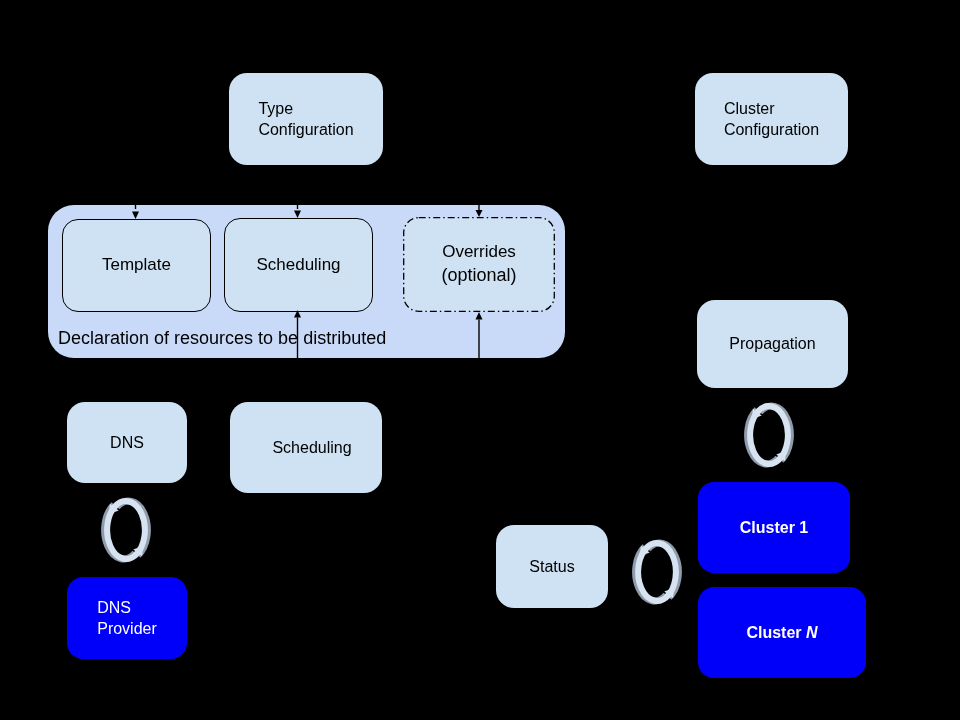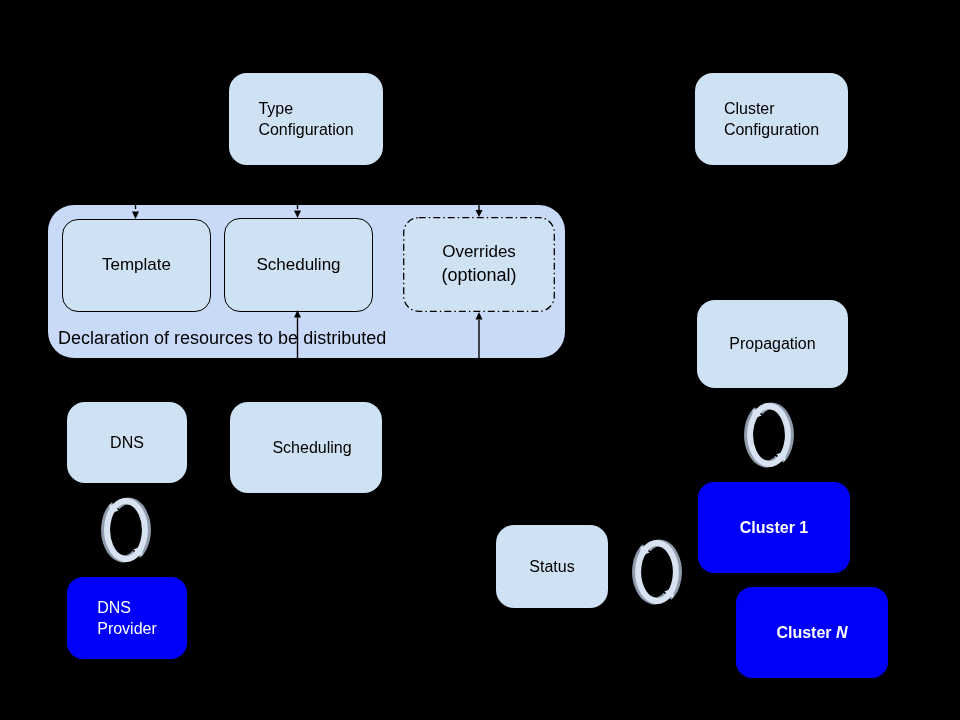--- a/index.html
+++ b/index.html
@@ -124,7 +124,7 @@
     <div class="label">Cluster 1</div>
   </div>
 
-  <div class="node highlight" style="left:736px;top:587px;width:152px;height:91px;">
+  <div class="node highlight" style="left:698px;top:587px;width:168px;height:91px;">
     <div class="label cluster-label"><span>Cluster </span><span class="var-italic">N</span></div>
   </div>
 

